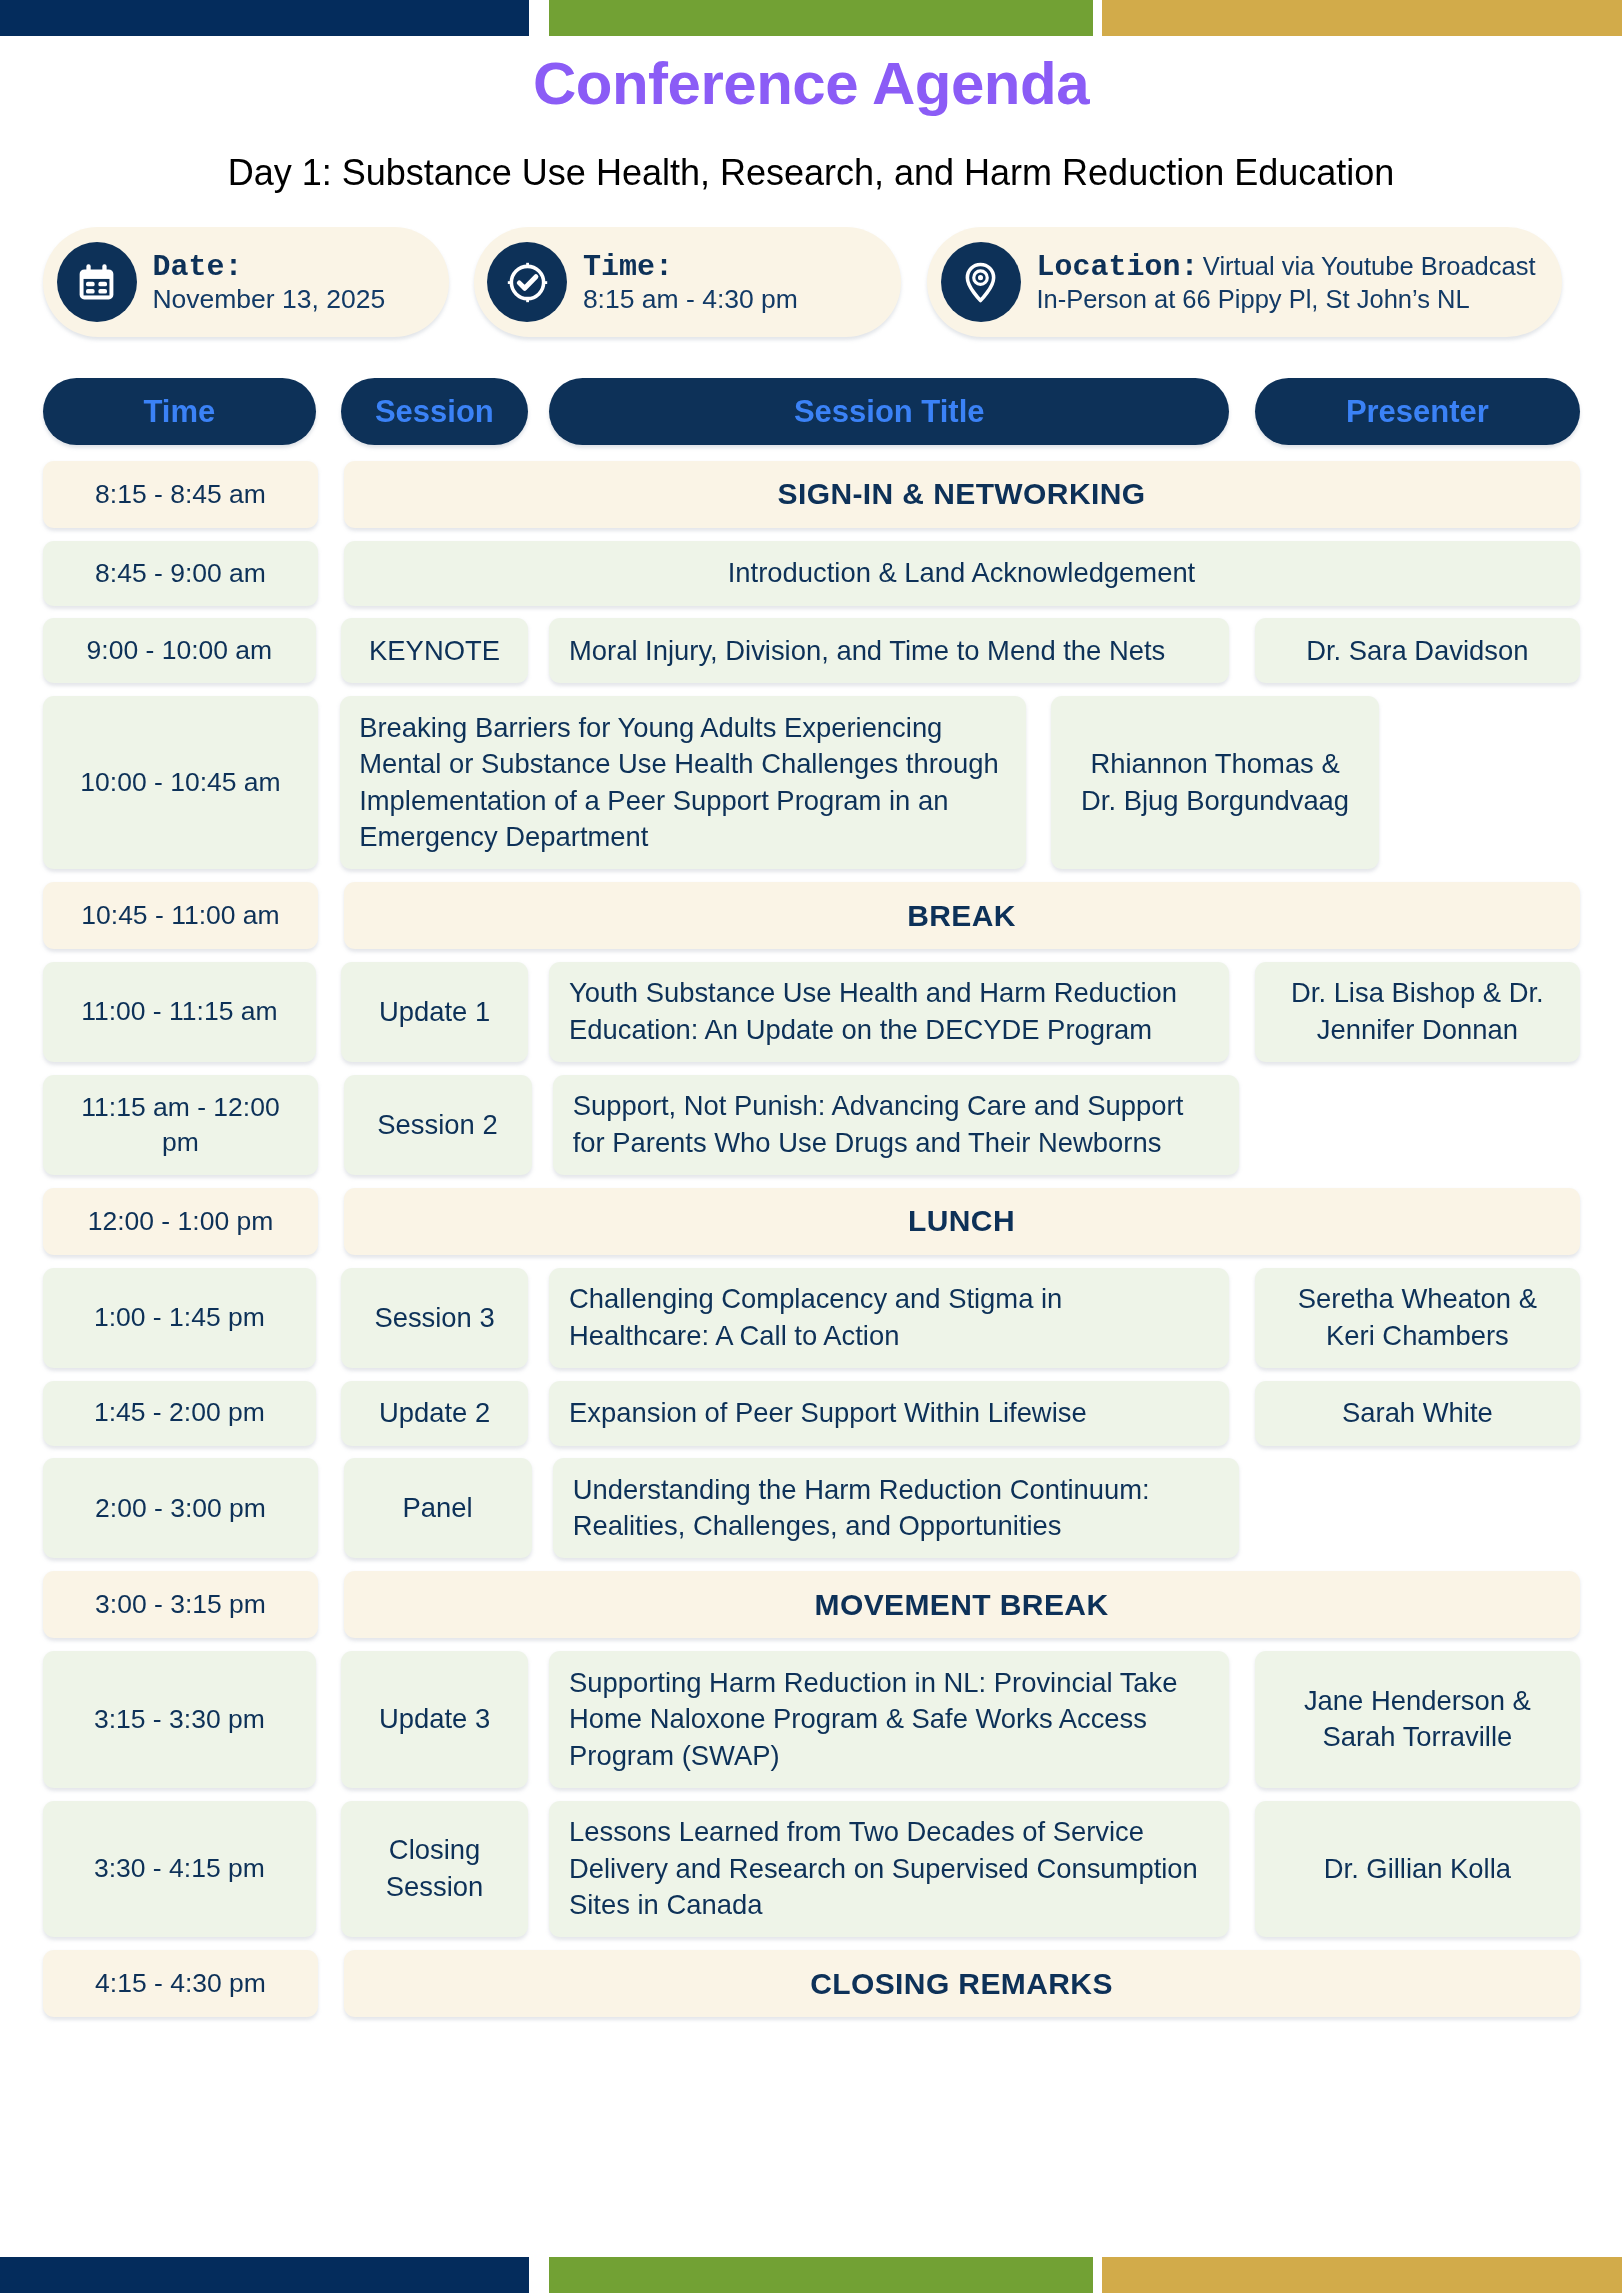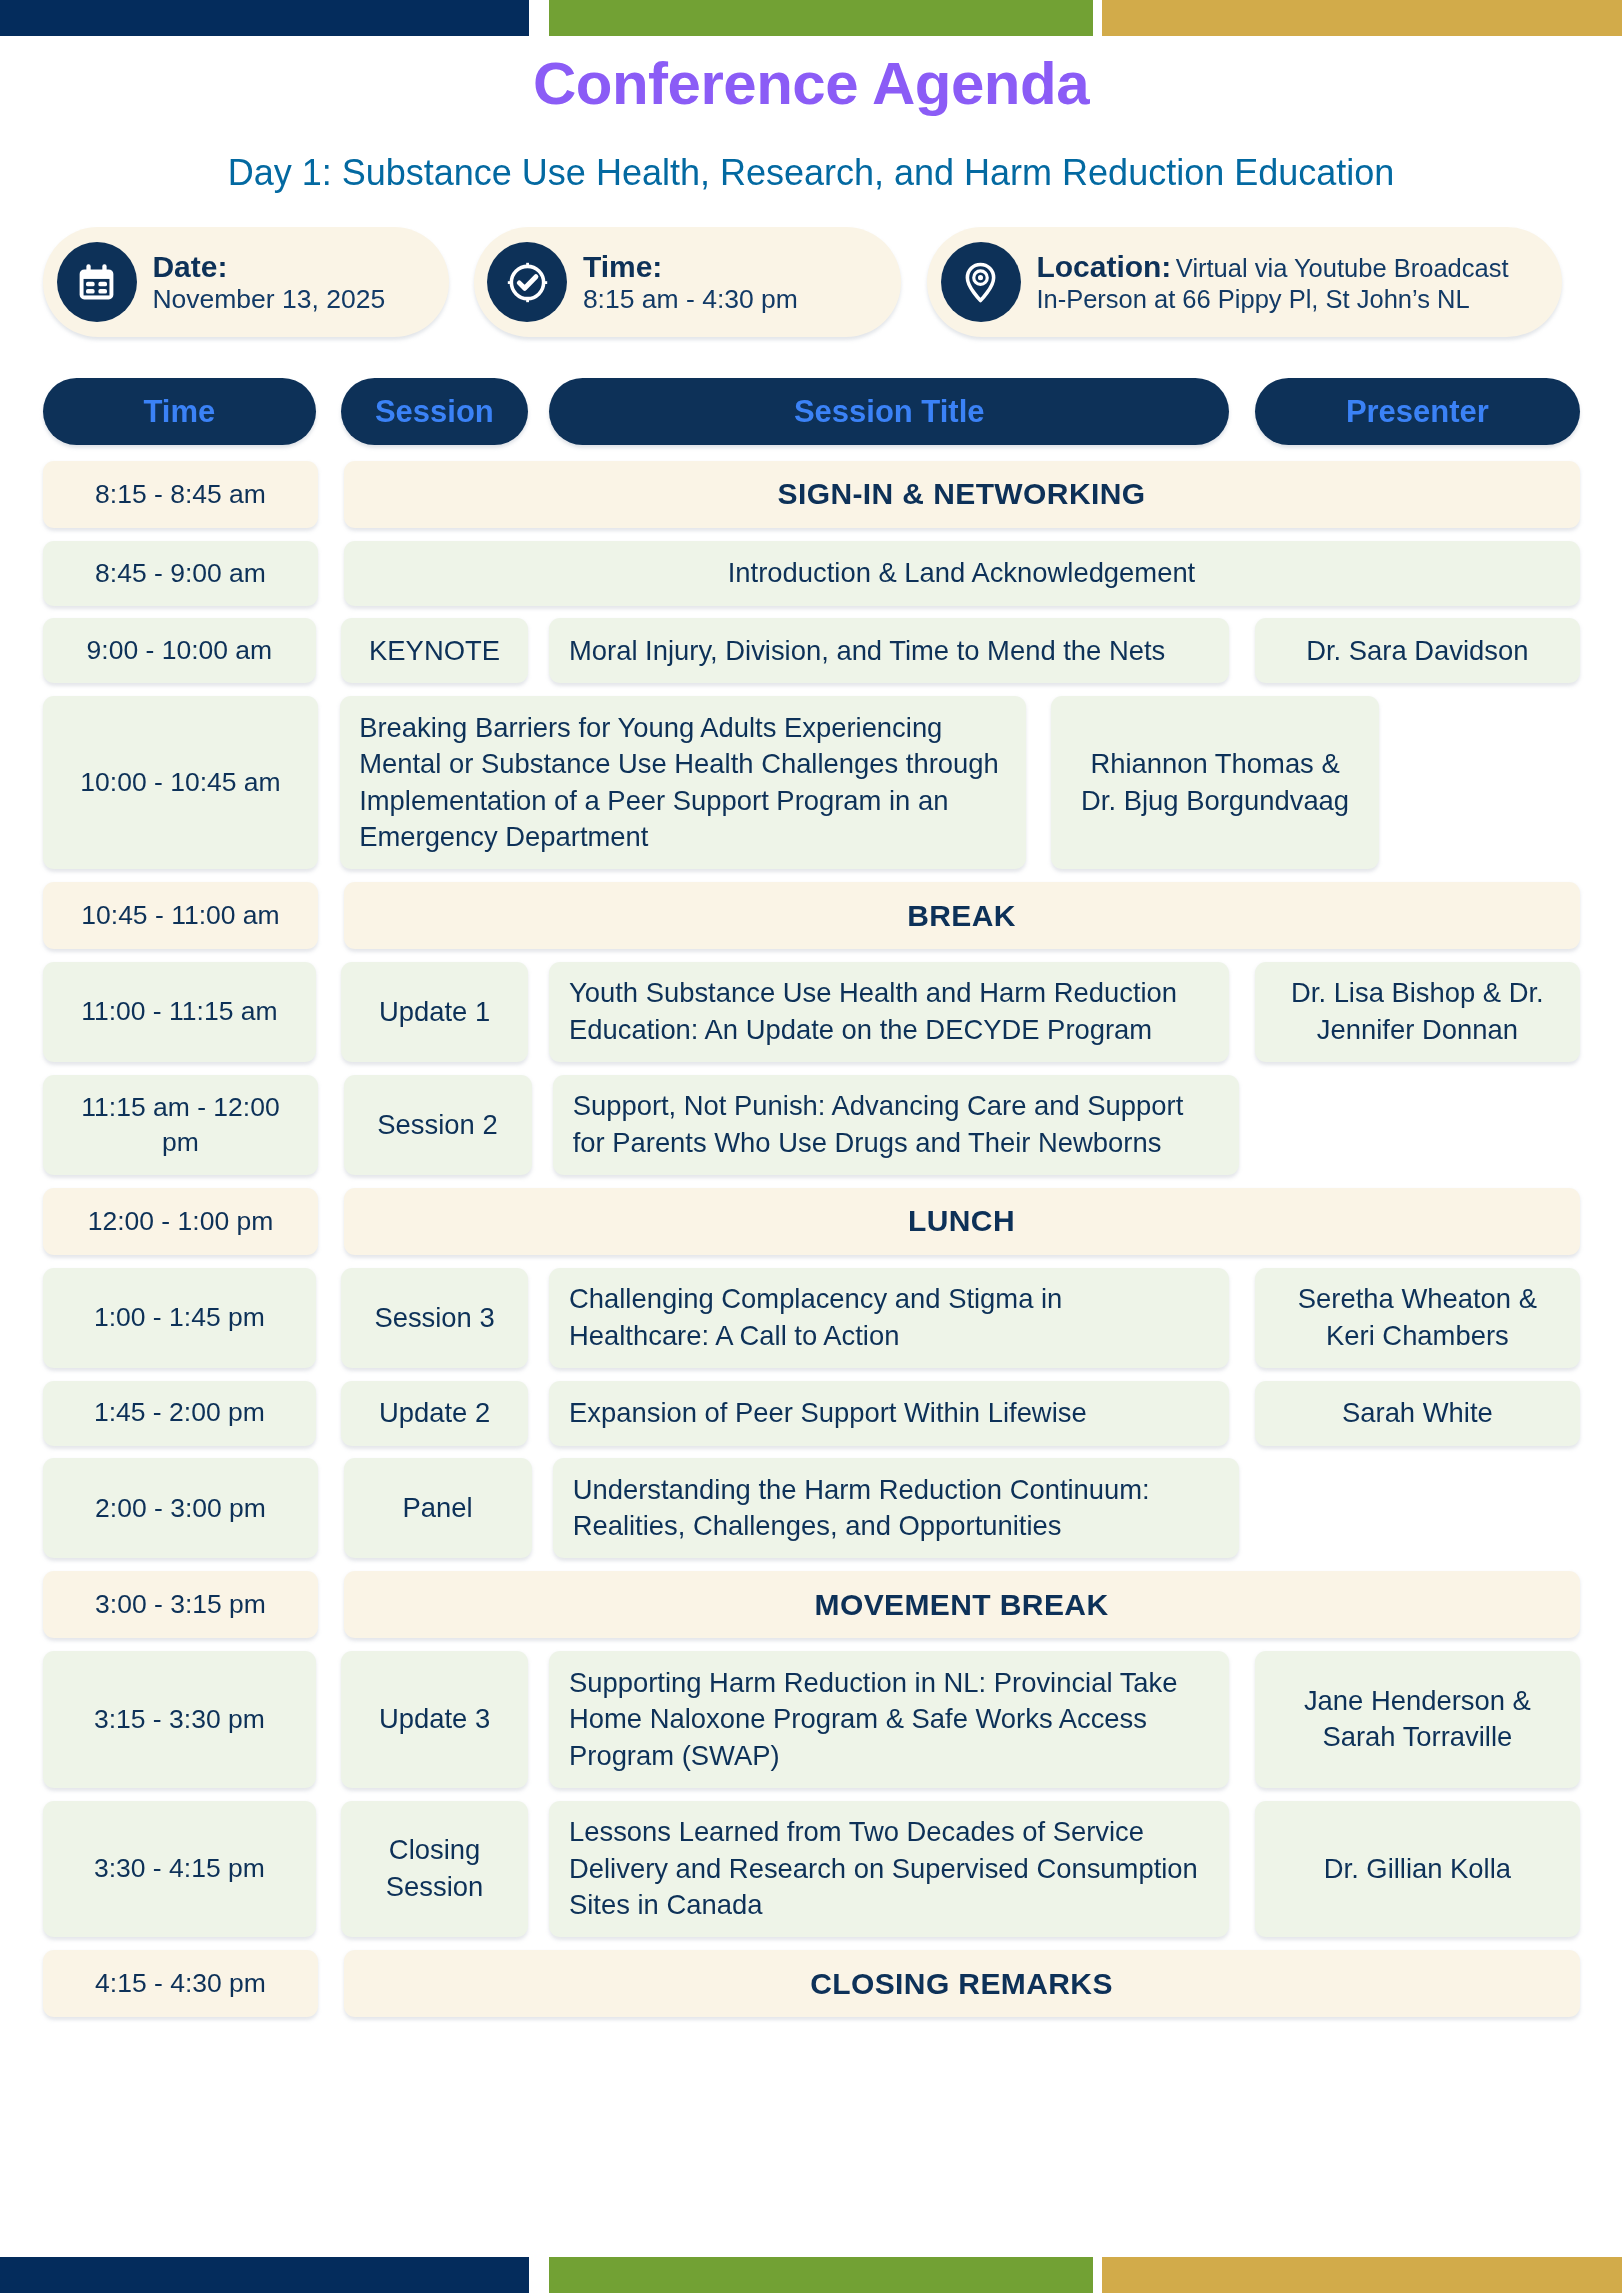--- a/index.html
+++ b/index.html
@@ -57,7 +57,7 @@
     text-align: center;
     font-size: 36px;
     font-weight: 400;
-    color: #0369a1;
+    color: #000000;
   }
 
   

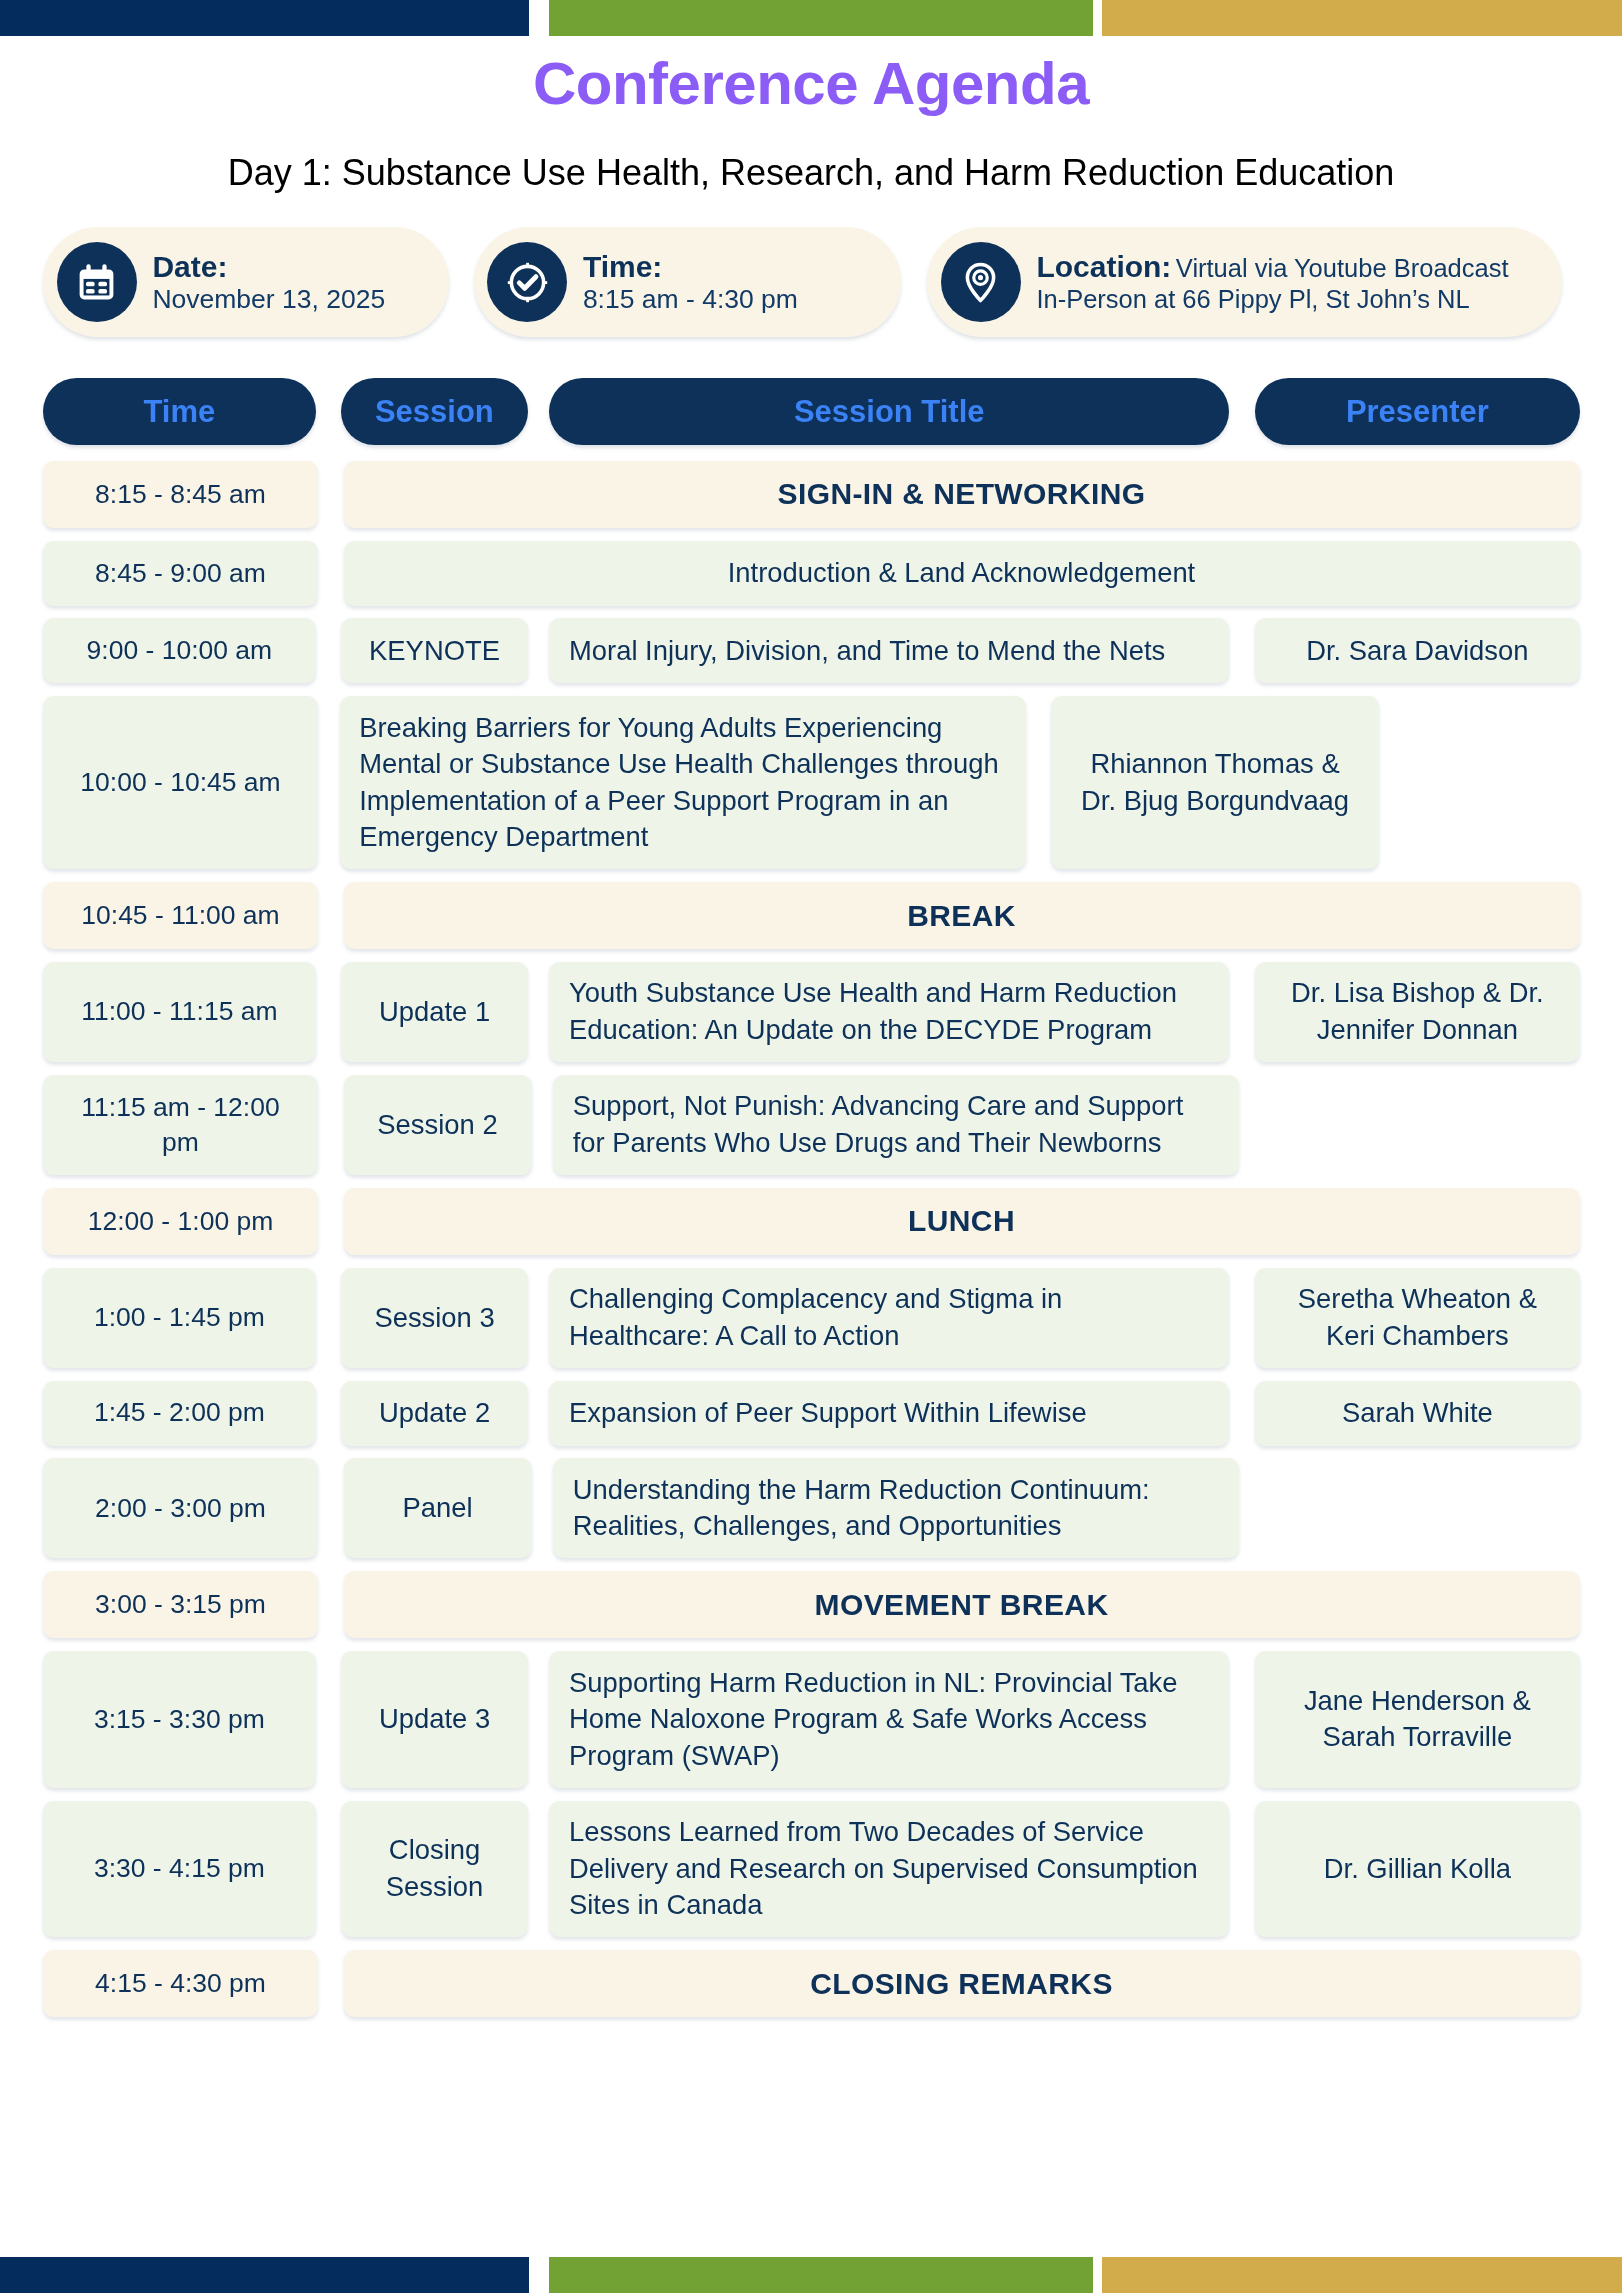--- a/index.html
+++ b/index.html
@@ -101,6 +101,7 @@
     font-size: 30px;
     font-weight: 700;
     color: #0D3158;
+    font-family: Liberation Mono, monospace;
   }
   .badge-value {
     font-size: 26.5px;

